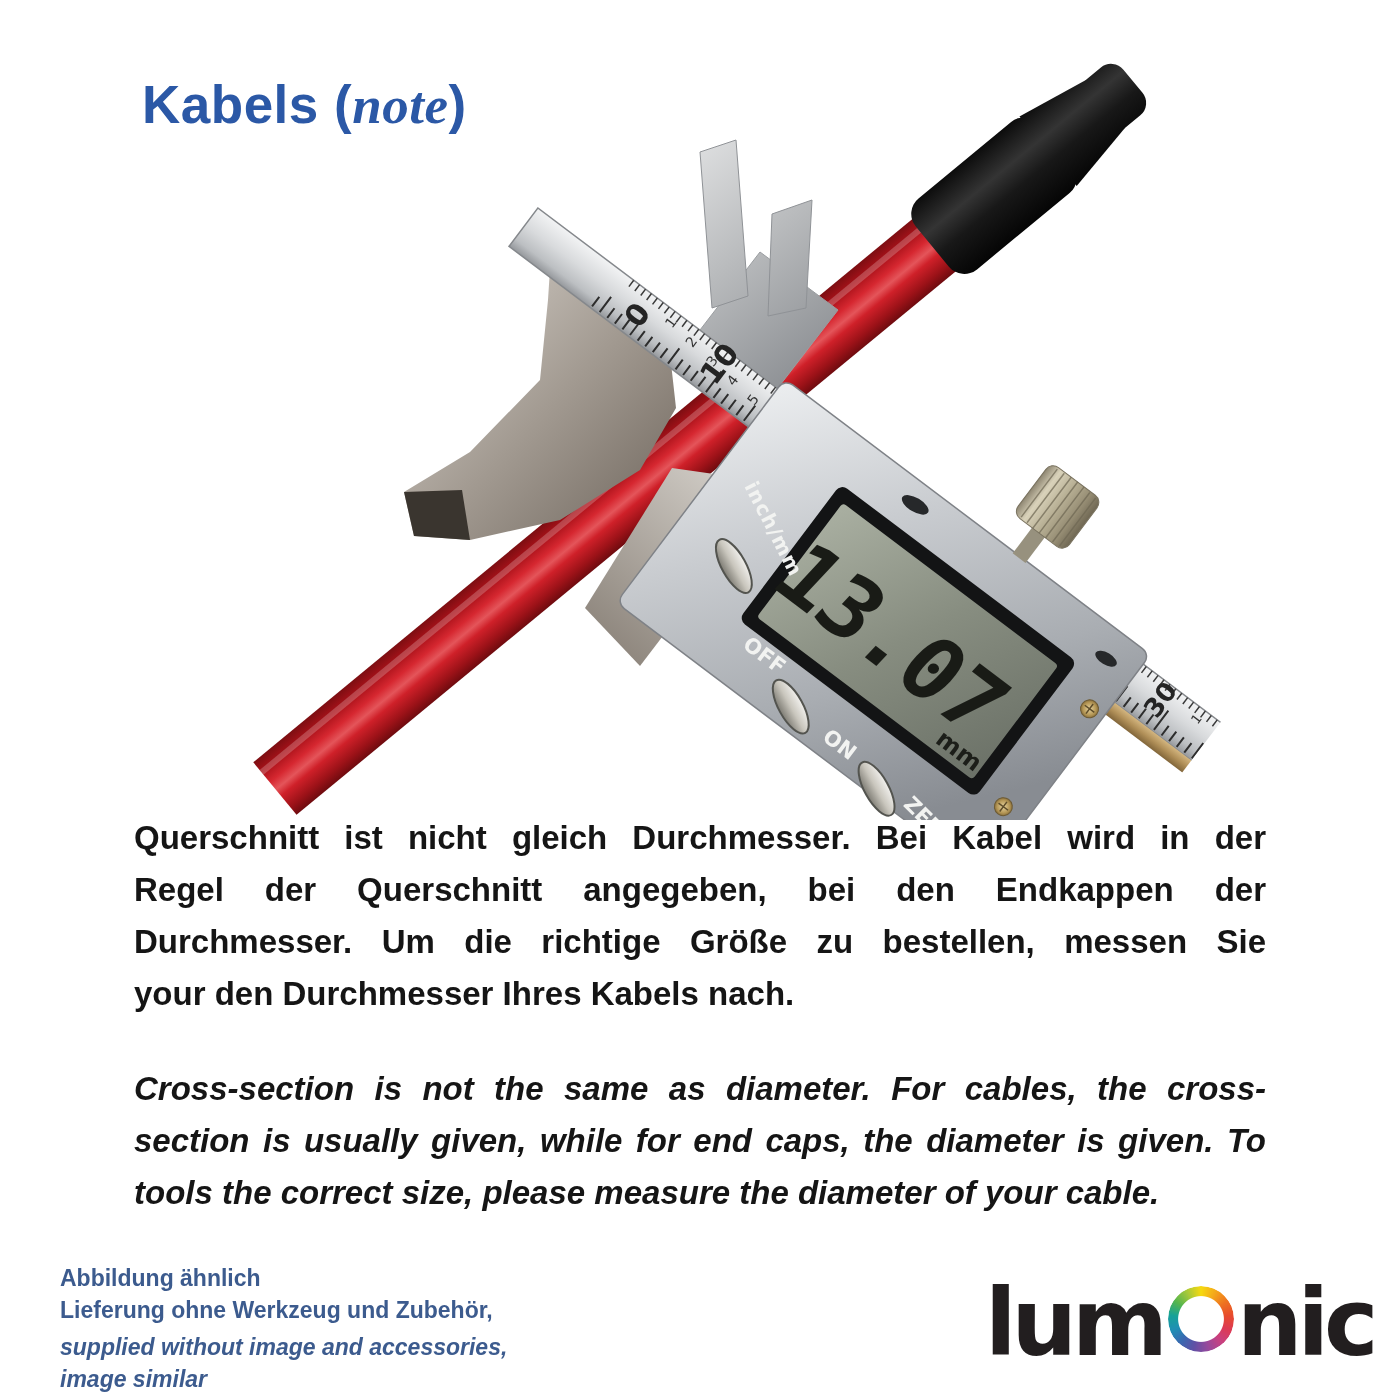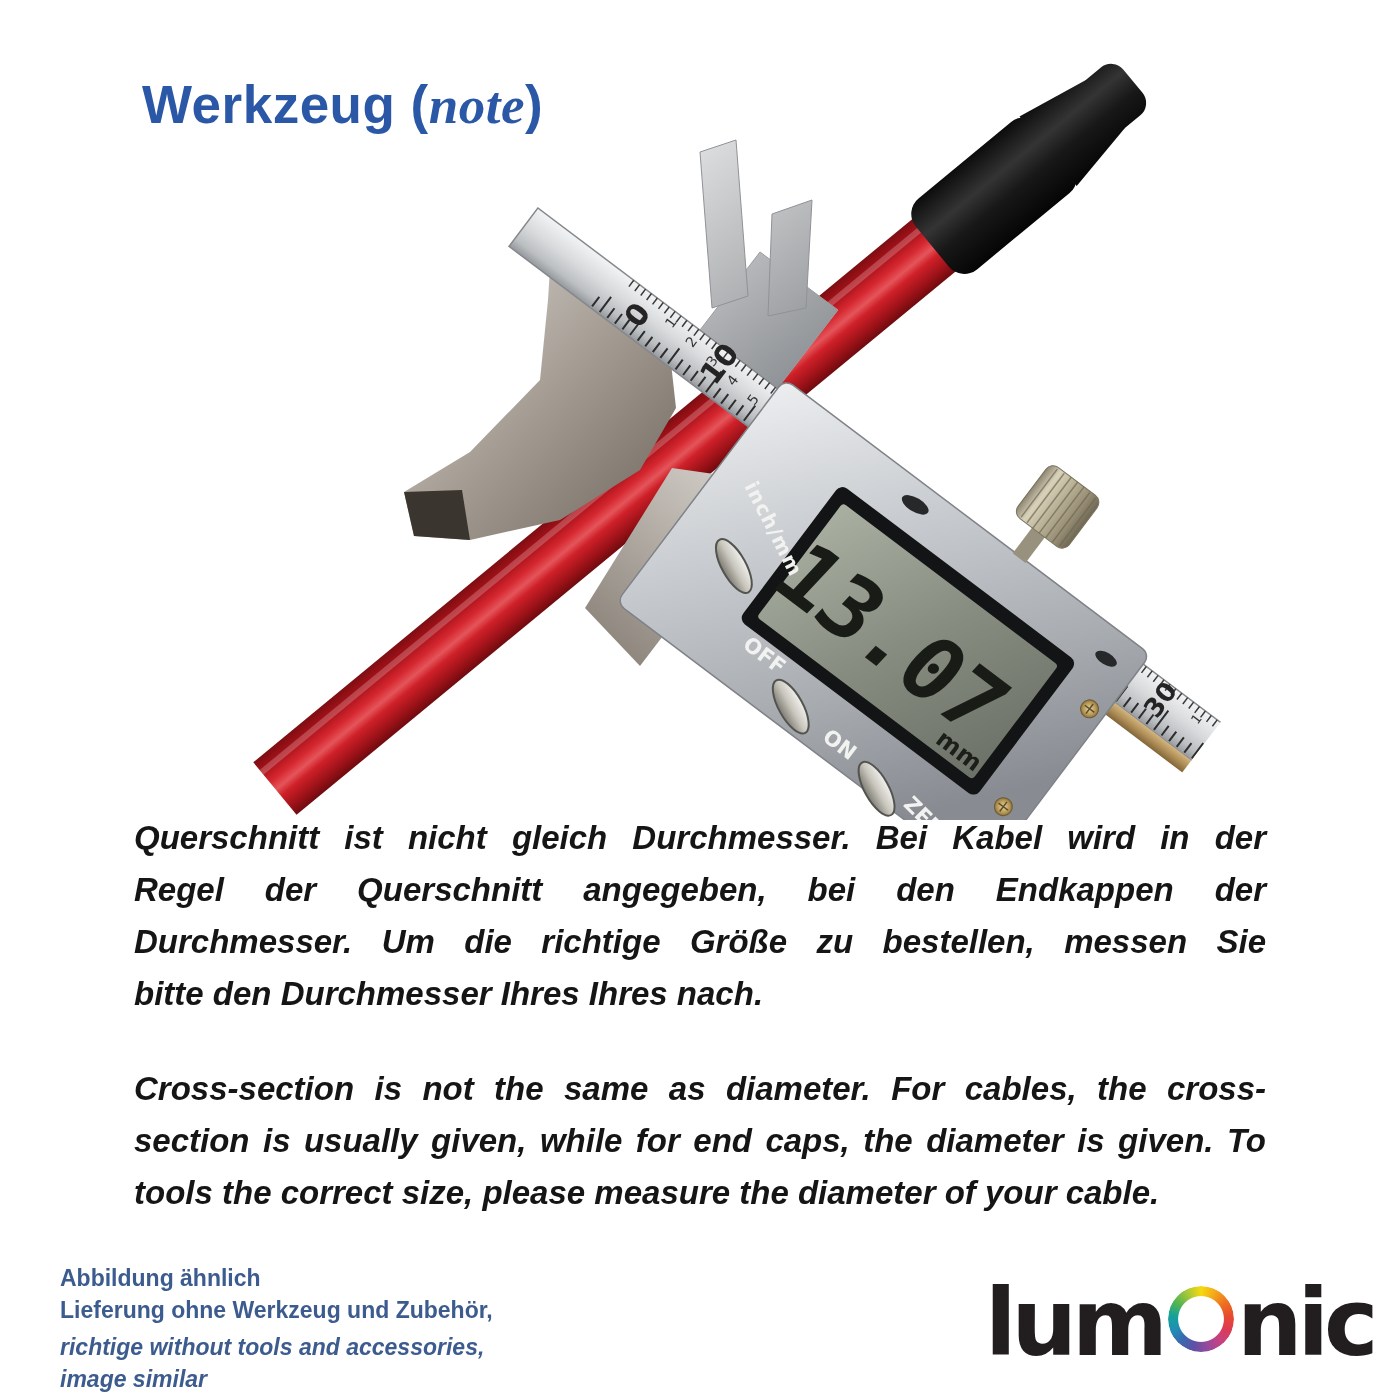--- a/index.html
+++ b/index.html
@@ -45,7 +45,7 @@
 
 <div>
 
-  <div class="title"><span>Werkzeug (</span><em>note</em><span>)</span></div>
+  <div class="title"><span>Kabels (</span><em>note</em><span>)</span></div>
 
   <svg class="photo" viewBox="0 0 1400 1400" xmlns="http://www.w3.org/2000/svg">
     <defs>

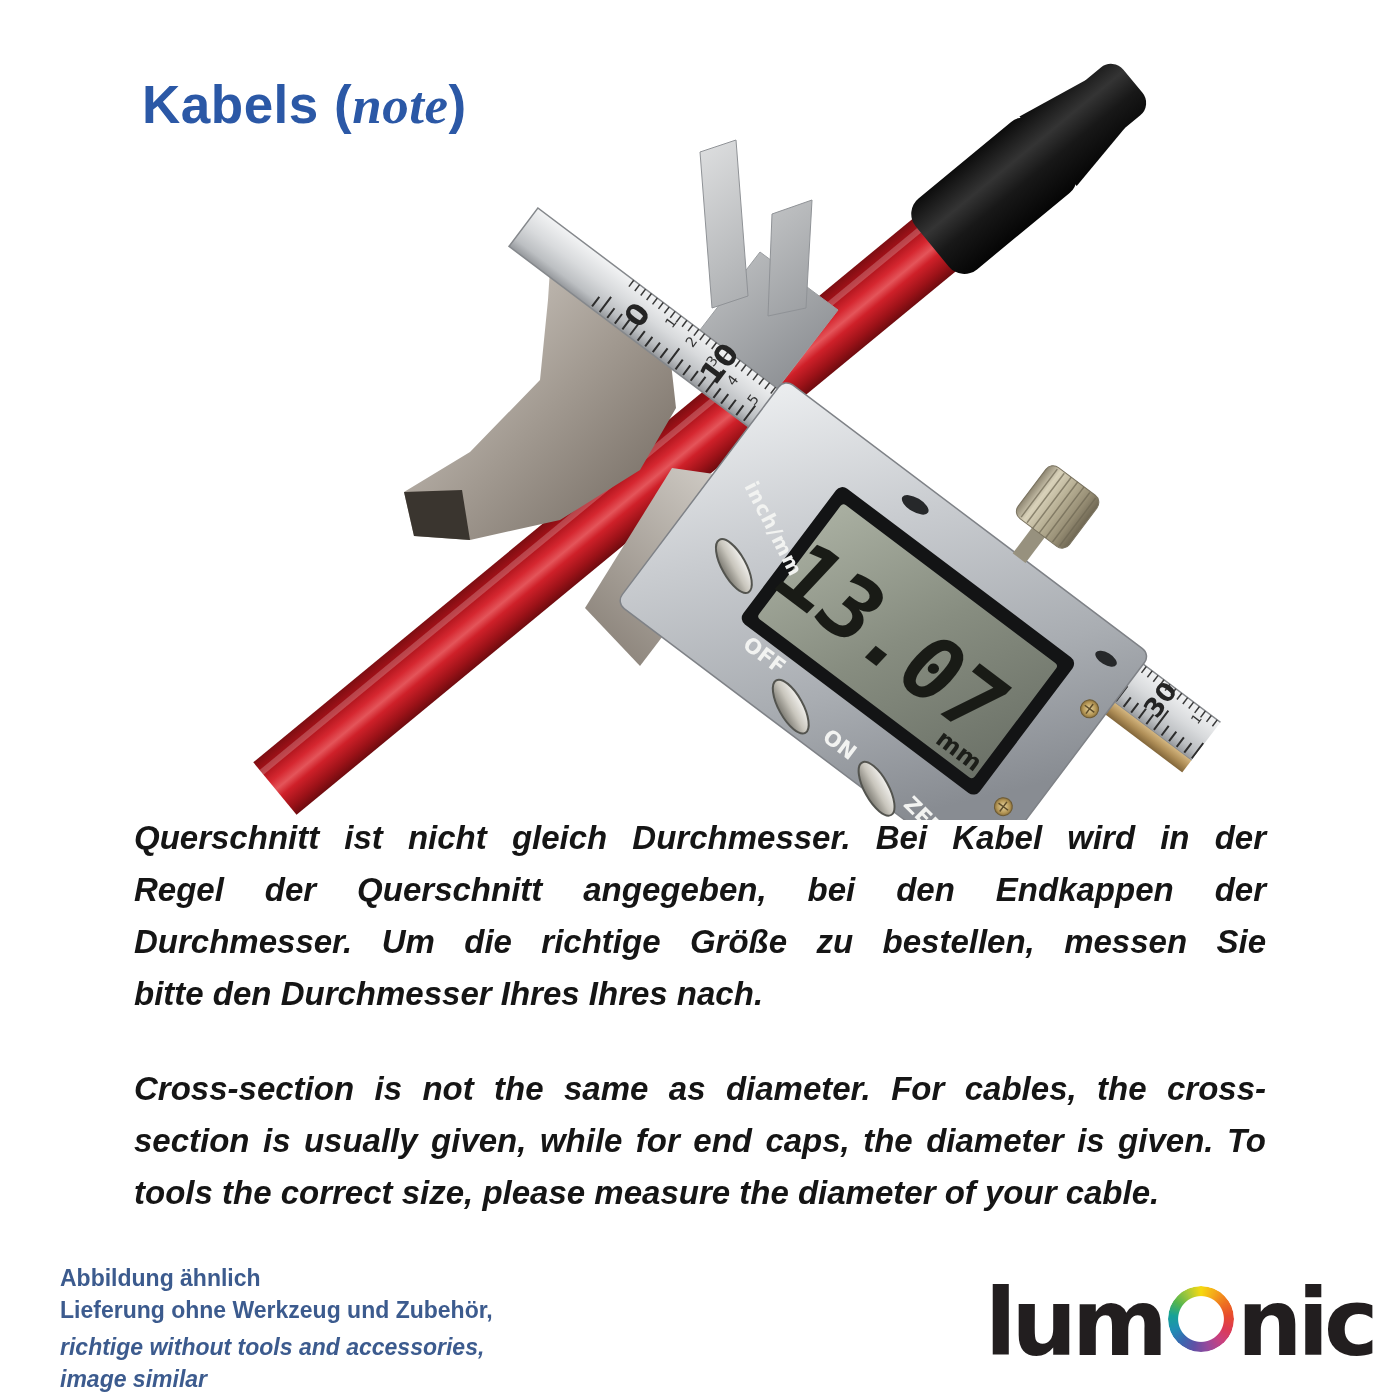--- a/index.html
+++ b/index.html
@@ -19,7 +19,7 @@
   }
   .para .line{text-align:justify;text-align-last:justify;height:52px;white-space:nowrap;}
   .para .line.last{text-align-last:left;}
-  .para.de{top:812px;font-style:italic;}
+  .para.de{top:812px;}
   .para.en{top:1042px;font-style:italic;margin-top:21px;}
   .footnote{
     position:absolute;left:60px;top:1262px;

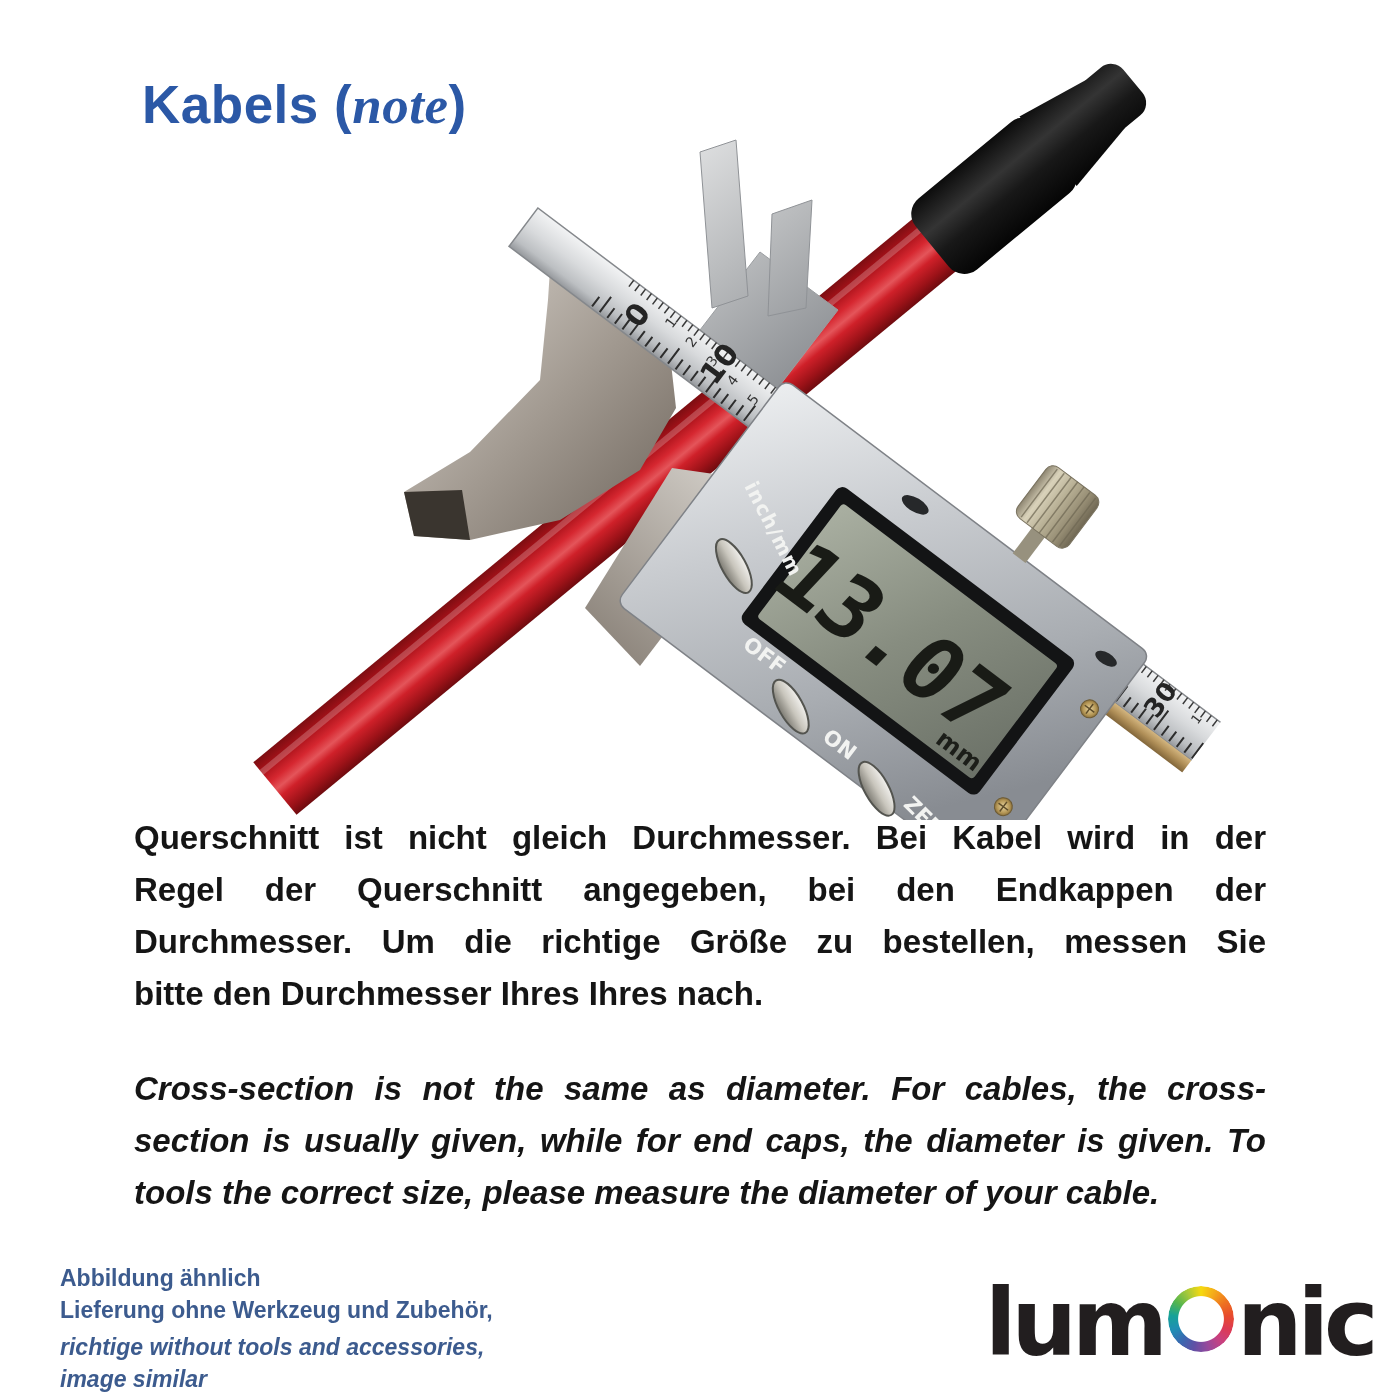--- a/index.html
+++ b/index.html
@@ -208,7 +208,7 @@
     <div class="line">Querschnitt ist nicht gleich Durchmesser. Bei Kabel wird in der</div>
     <div class="line">Regel der Querschnitt angegeben, bei den Endkappen der</div>
     <div class="line">Durchmesser. Um die richtige Größe zu bestellen, messen Sie</div>
-    <div class="line last">bitte den Durchmesser Ihres Ihres nach.</div>
+    <div class="line last">your den Durchmesser Ihres Kabels nach.</div>
   </div>
 
   <div class="para en">

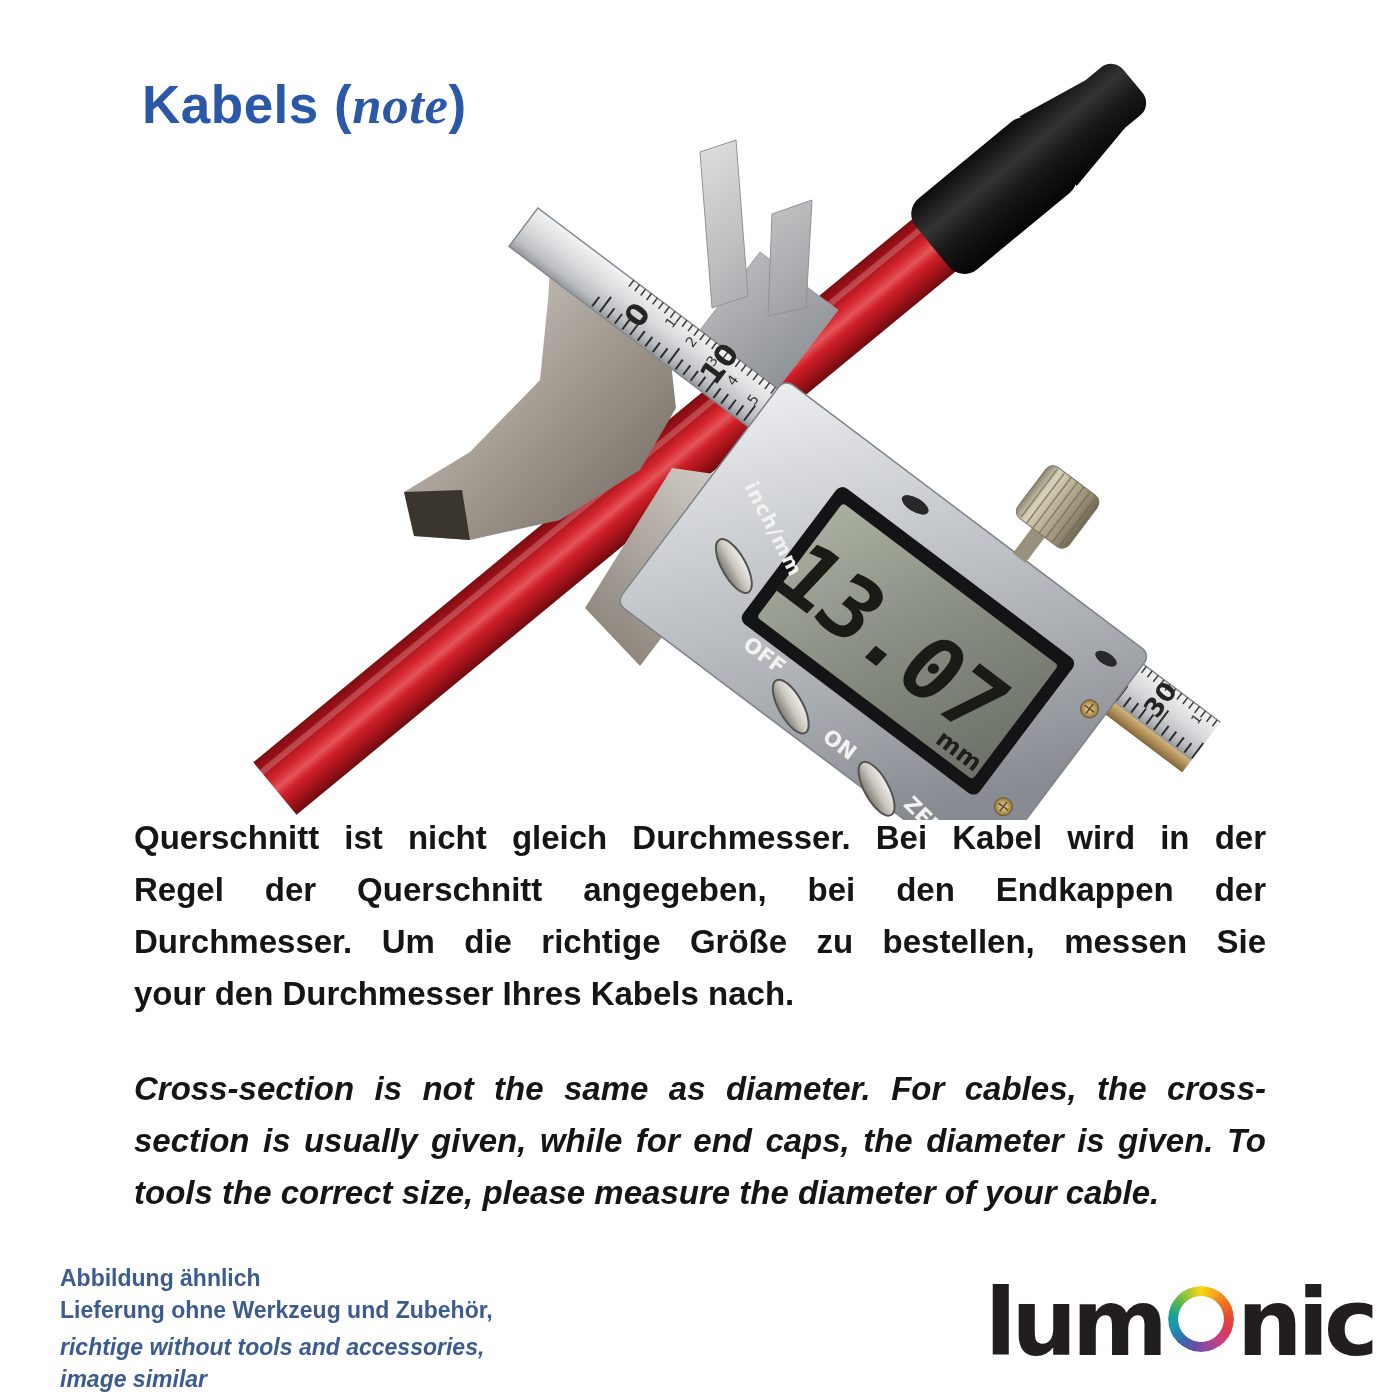--- a/index.html
+++ b/index.html
@@ -221,7 +221,7 @@
     <div>Abbildung ähnlich</div>
     <div>Lieferung ohne Werkzeug und Zubehör,</div>
     <div class="en-block">
-      <div>richtige without tools and accessories,</div>
+      <div>supplied without image and accessories,</div>
       <div>image similar</div>
     </div>
   </div>

